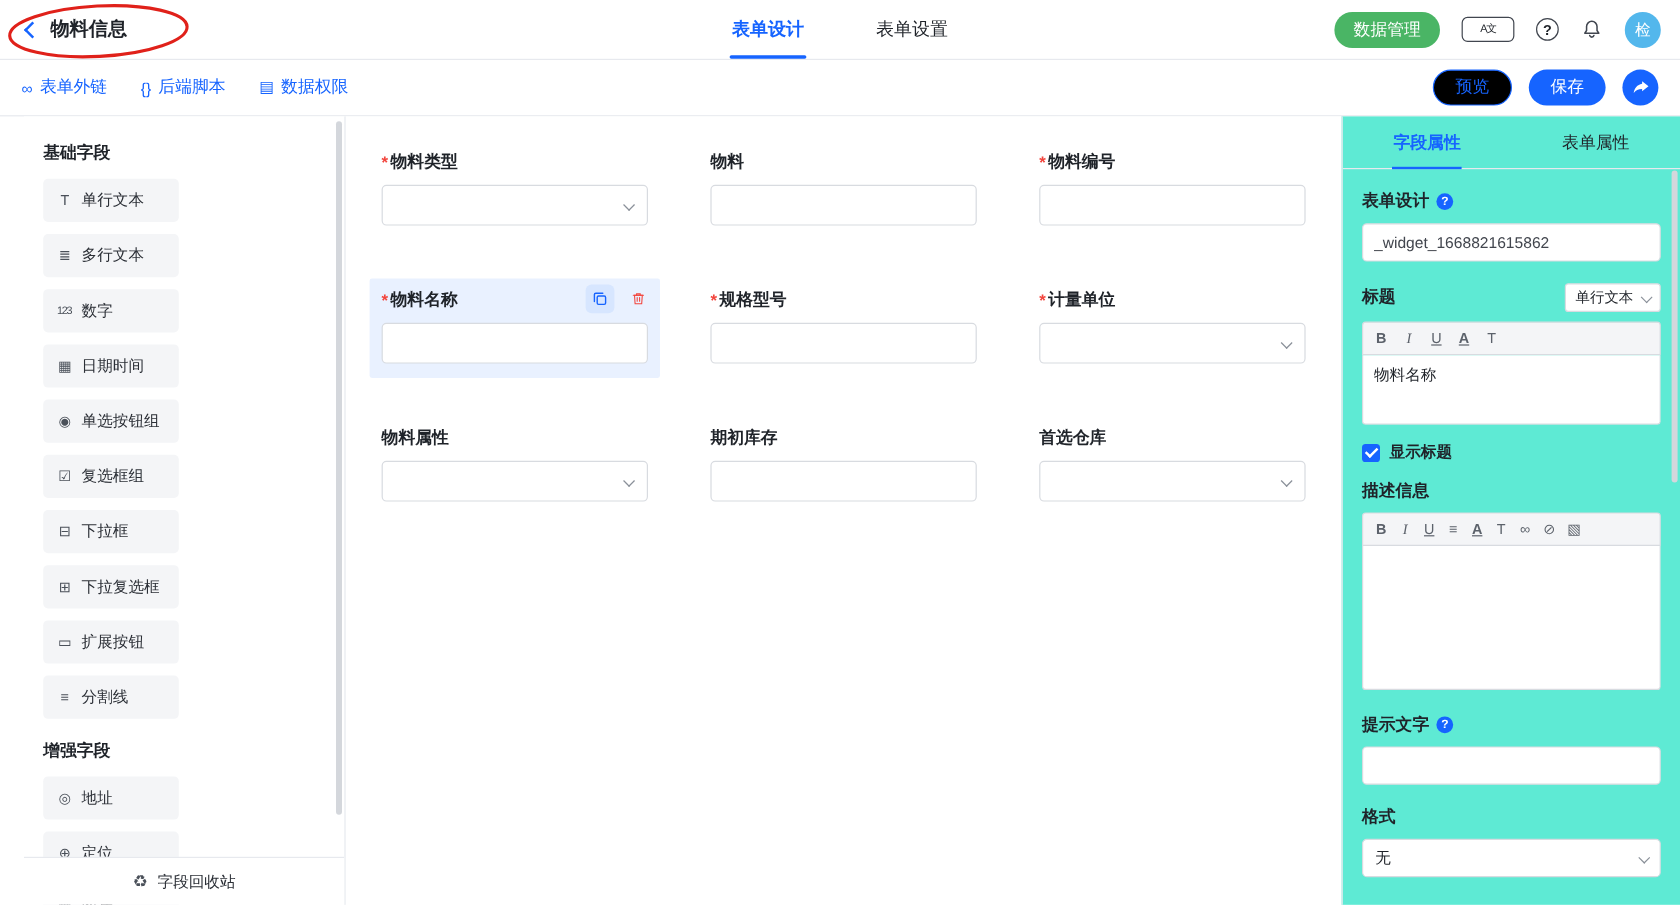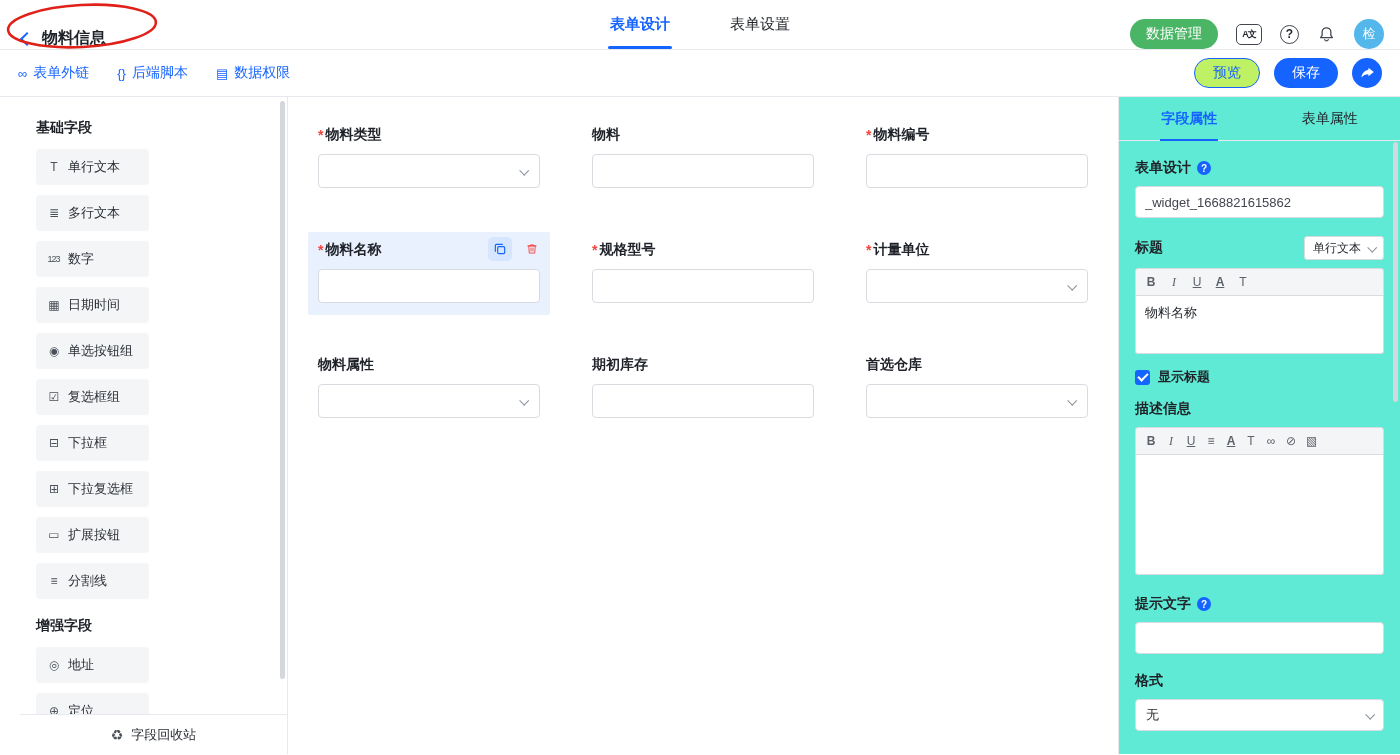--- a/index.html
+++ b/index.html
@@ -8,7 +8,7 @@
   .page { position:relative; width:1400px; height:755px; }
 
   
-  .header { height:50px; display:flex; align-items:flex-end; padding:0 16px; border-bottom:1px solid #e7e9ee; position:relative; background:#fff; }
+  .header { height:50px; display:flex; align-items:center; padding:0 16px; border-bottom:1px solid #e7e9ee; position:relative; background:#fff; }
   .header-left { display:flex; align-items:center; gap:10px; }
   .back-chev { width:10px; height:10px; border-left:2px solid #1664ff; border-bottom:2px solid #1664ff; transform:rotate(45deg); margin-left:6px; cursor:pointer; }
   .page-title { font-size:16px; font-weight:700; }

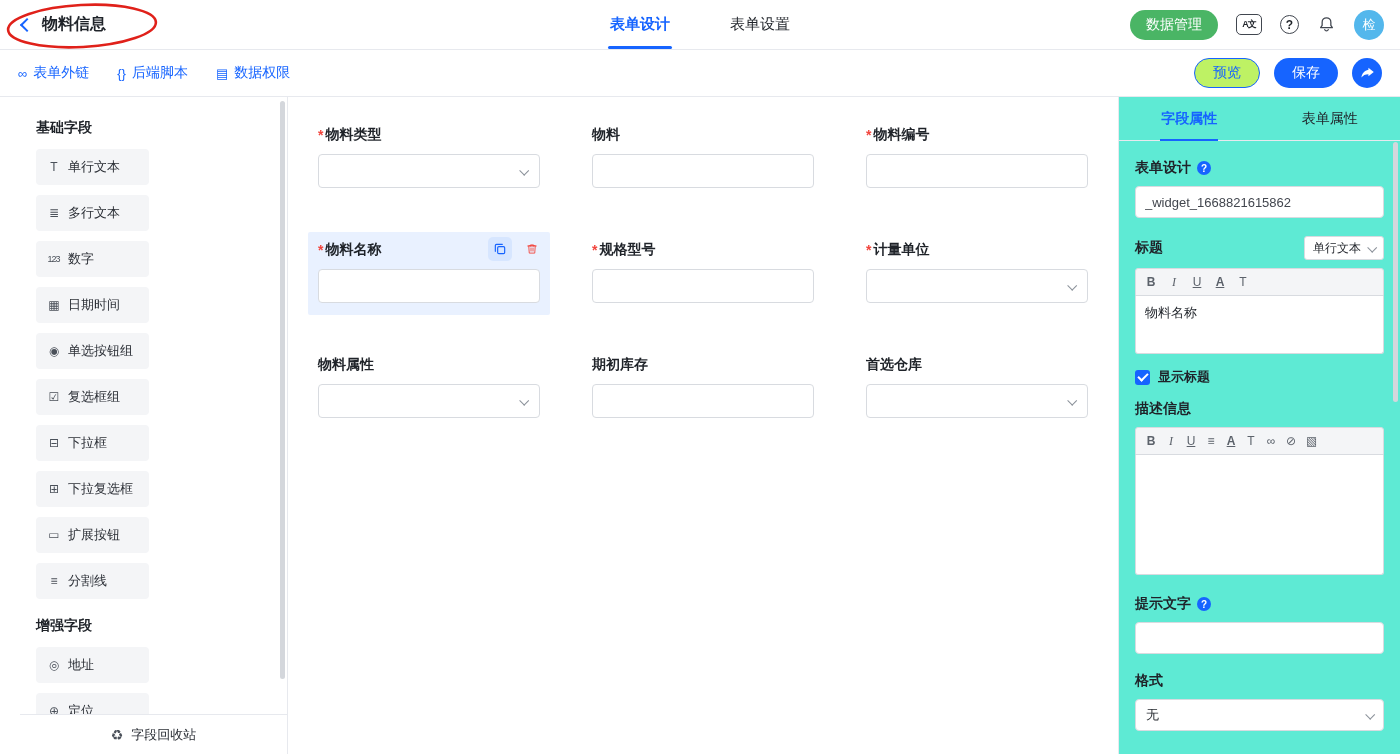--- a/index.html
+++ b/index.html
@@ -18,7 +18,7 @@
   .htab.active::after { content:""; position:absolute; bottom:0; left:50%; transform:translateX(-50%); width:64px; height:3px; background:#1664ff; border-radius:2px; }
   .header-right { margin-left:auto; display:flex; align-items:center; gap:18px; }
   .green-pill { background:#4ab565; color:#fff; height:30px; padding:0 16px; border-radius:16px; font-size:14px; display:flex; align-items:center; cursor:pointer; }
-  .hicon-translate { width:26px; height:21px; border:1.7px solid #41464f; border-radius:5px; display:flex; align-items:center; justify-content:center; font-size:9px; font-weight:700; letter-spacing:-1px; cursor:pointer; }
+  .hicon-translate { width:44px; height:21px; border:1.7px solid #41464f; border-radius:5px; display:flex; align-items:center; justify-content:center; font-size:9px; font-weight:400; letter-spacing:-1px; cursor:pointer; }
   .hicon-help { width:19px; height:19px; border:1.7px solid #41464f; border-radius:50%; display:flex; align-items:center; justify-content:center; font-size:12px; font-weight:600; cursor:pointer; }
   .hicon-bell { display:flex; align-items:center; cursor:pointer; }
   .avatar { width:30px; height:30px; border-radius:50%; background:#53b7ec; color:#fff; display:flex; align-items:center; justify-content:center; font-size:13px; cursor:pointer; }

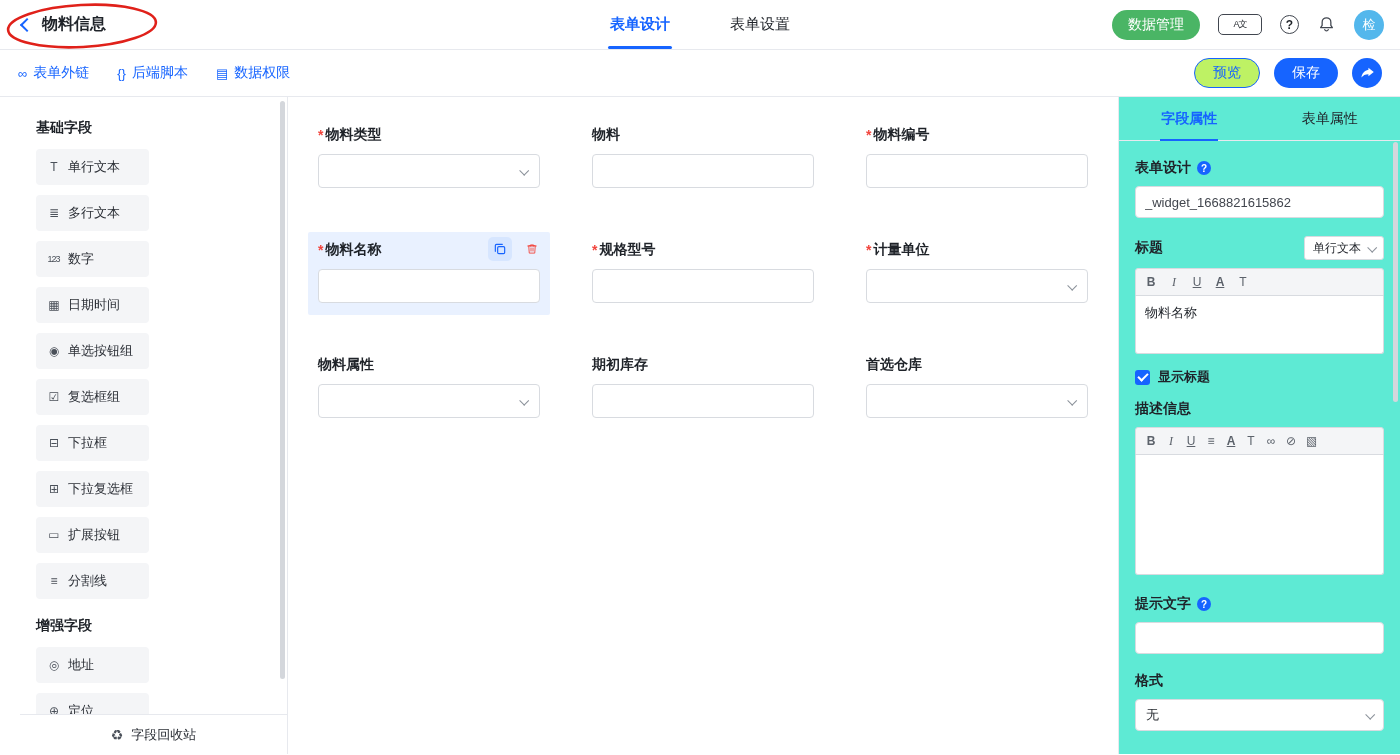--- a/index.html
+++ b/index.html
@@ -32,7 +32,7 @@
   .sub-link { color:#1664ff; font-size:14px; display:flex; align-items:center; gap:6px; cursor:pointer; }
   .sub-link .ic { font-size:13px; }
   .sub-actions { margin-left:auto; display:flex; align-items:center; gap:14px; }
-  .btn-preview { height:30px; padding:0 18px; border:1px solid #1664ff; color:#1664ff; background:#bef264; border-radius:16px; font-size:14px; cursor:pointer; font-family:inherit; }
+  .btn-preview { height:30px; padding:0 18px; border:1px solid #1664ff; color:#1664ff; background:#000000; border-radius:16px; font-size:14px; cursor:pointer; font-family:inherit; }
   .btn-save { height:30px; padding:0 18px; border:none; color:#fff; background:#1664ff; border-radius:16px; font-size:14px; cursor:pointer; font-family:inherit; }
   .btn-share { width:30px; height:30px; border-radius:50%; background:#1664ff; border:none; display:flex; align-items:center; justify-content:center; cursor:pointer; }
 

